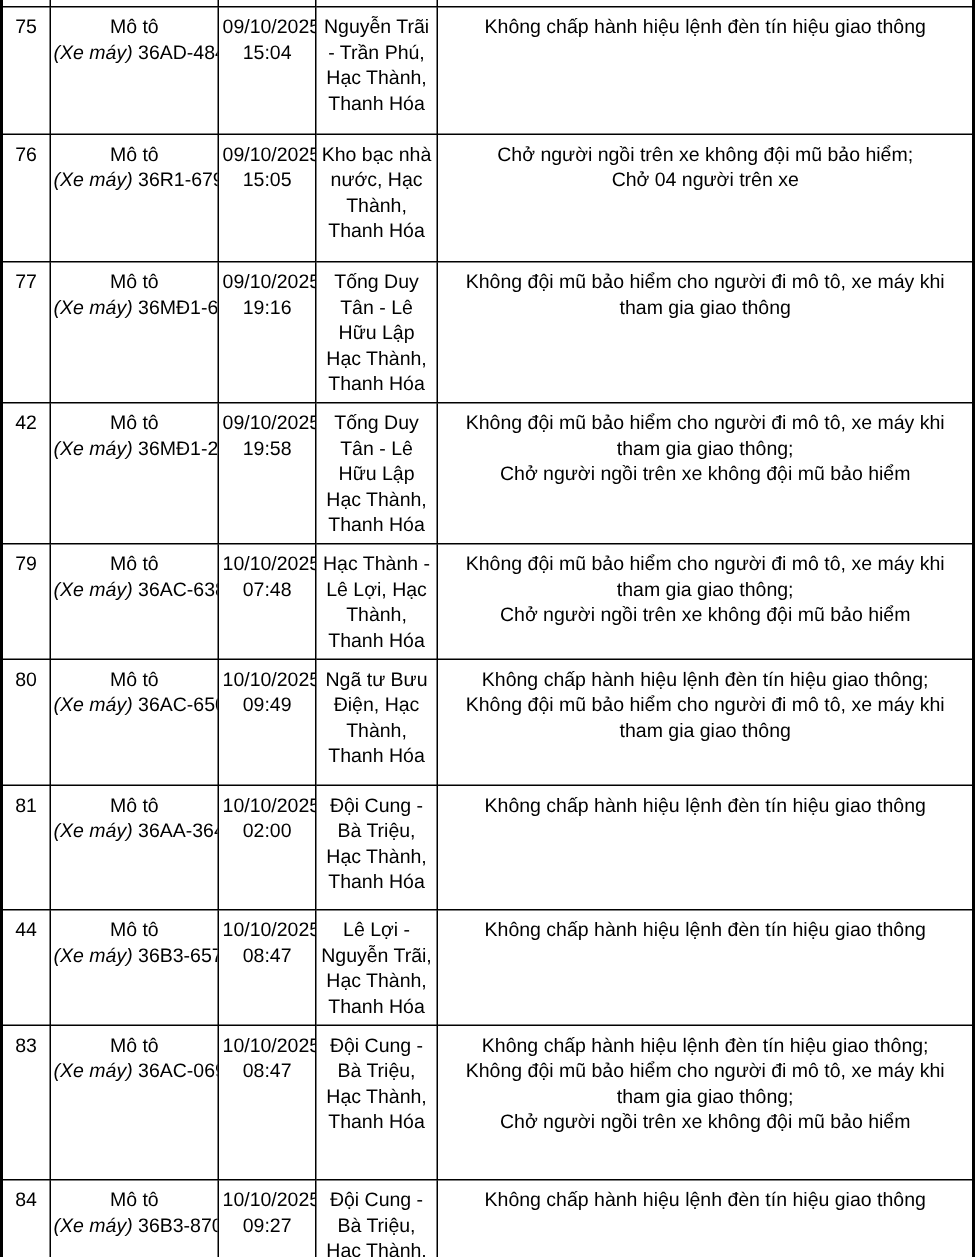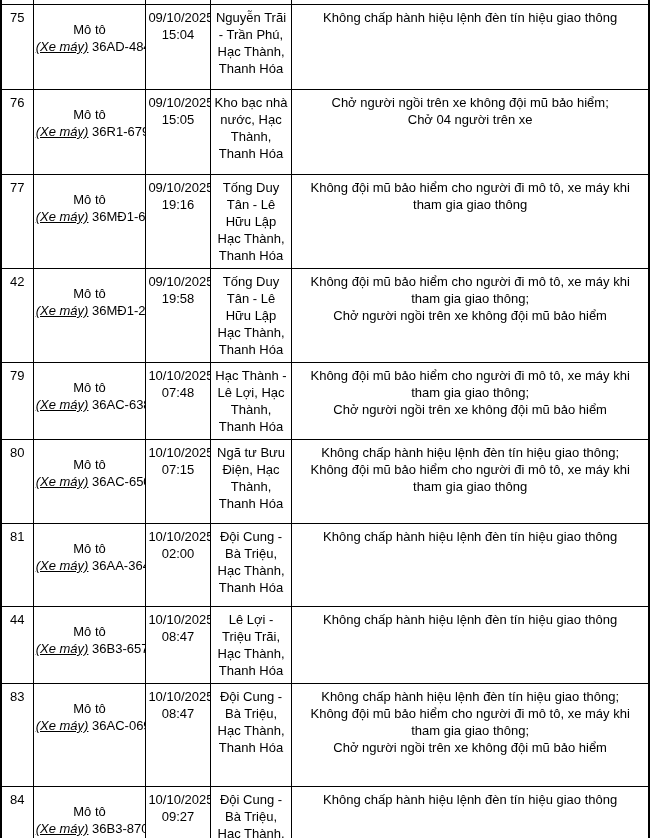--- a/index.html
+++ b/index.html
@@ -41,7 +41,7 @@
   td.c-loc  { padding: 4px 2px; }
   td.c-vio  { padding: 4px 6px; margin-top: 48px; }
 
-  .veh-type  { white-space: nowrap; margin-top: 12px; }
+  .veh-type  { white-space: nowrap; }
   .veh-plate { white-space: nowrap; font-style: normal; }
   .veh-plate i { font-style: italic; text-decoration: underline; }
   .dt-line   { white-space: nowrap; }

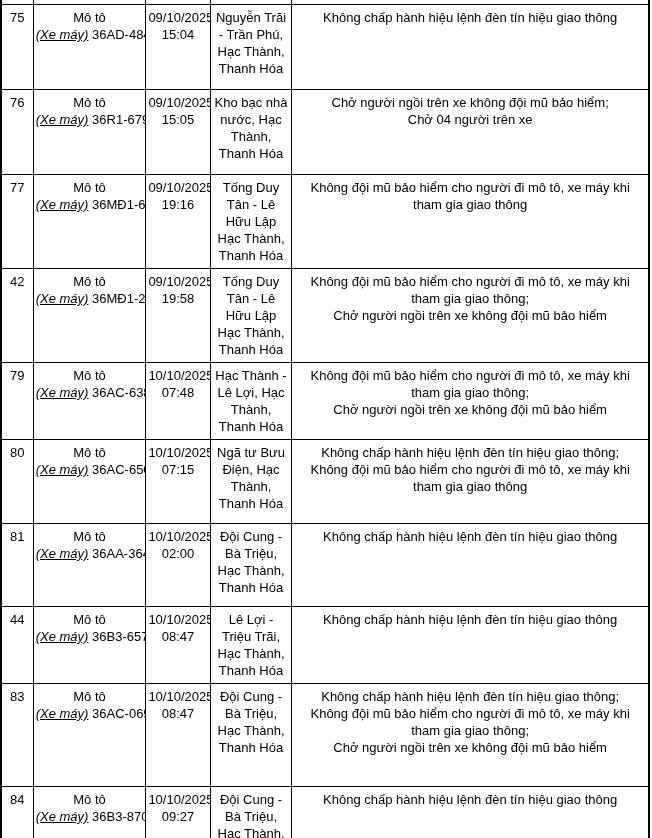--- a/index.html
+++ b/index.html
@@ -43,7 +43,7 @@
 
   .veh-type  { white-space: nowrap; }
   .veh-plate { white-space: nowrap; font-style: normal; }
-  .veh-plate i { font-style: italic; text-decoration: underline; }
+  .veh-plate i { font-style: italic; }
   .dt-line   { white-space: nowrap; }
   .vio-line  { }
 </style>

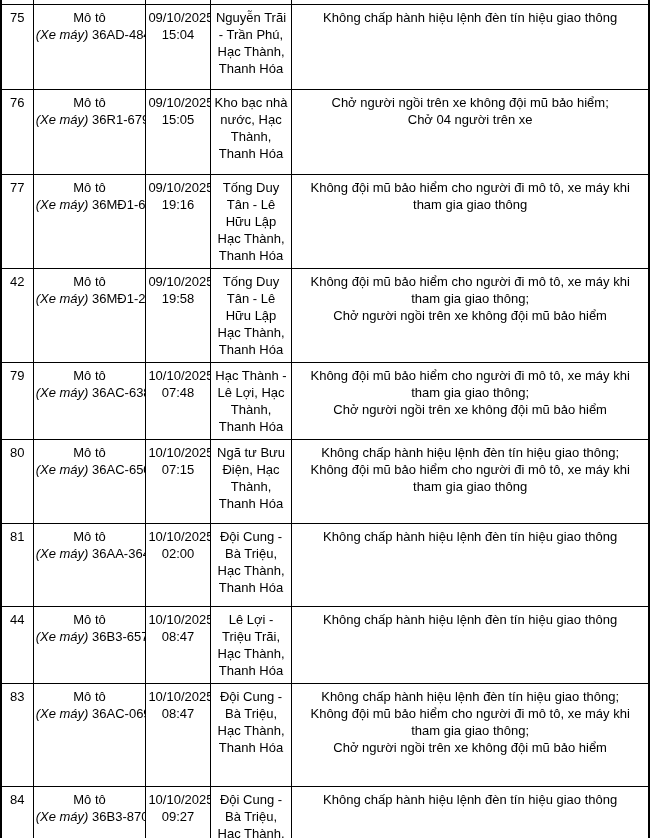--- a/index.html
+++ b/index.html
@@ -176,7 +176,7 @@
     </td>
     <td class="c-date">
       <div class="dt-line">10/10/2025</div>
-      <div class="dt-line">07:15</div>
+      <div class="dt-line">09:49</div>
     </td>
     <td class="c-loc">
       <span>Ngã tư Bưu Điện, Hạc Thành, Thanh Hóa</span>

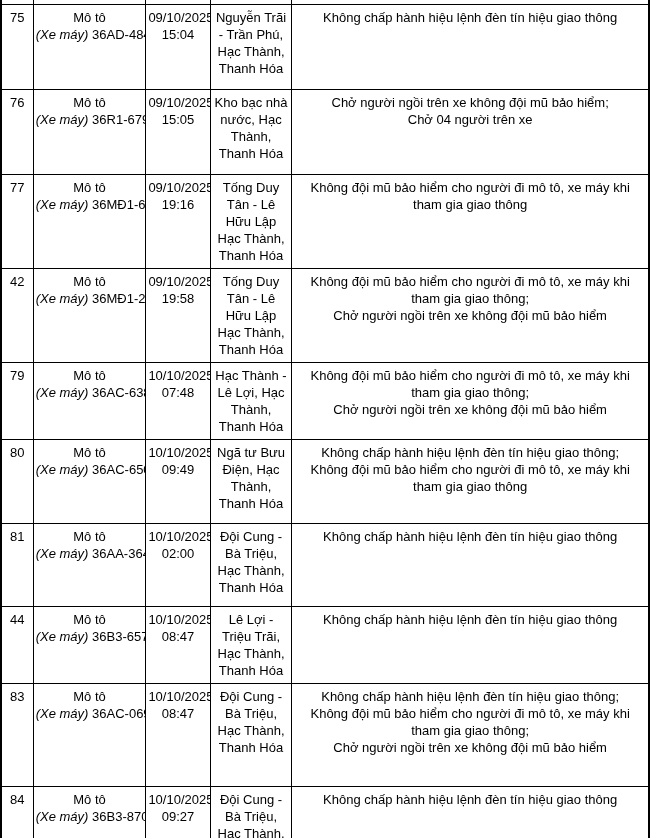--- a/index.html
+++ b/index.html
@@ -218,7 +218,7 @@
       <div class="dt-line">08:47</div>
     </td>
     <td class="c-loc">
-      <span>Lê Lợi - Triệu Trãi, Hạc Thành, Thanh Hóa</span>
+      <span>Lê Lợi - Nguyễn Trãi, Hạc Thành, Thanh Hóa</span>
     </td>
     <td class="c-vio">
             <div class="vio-line">Không chấp hành hiệu lệnh đèn tín hiệu giao thông</div>

